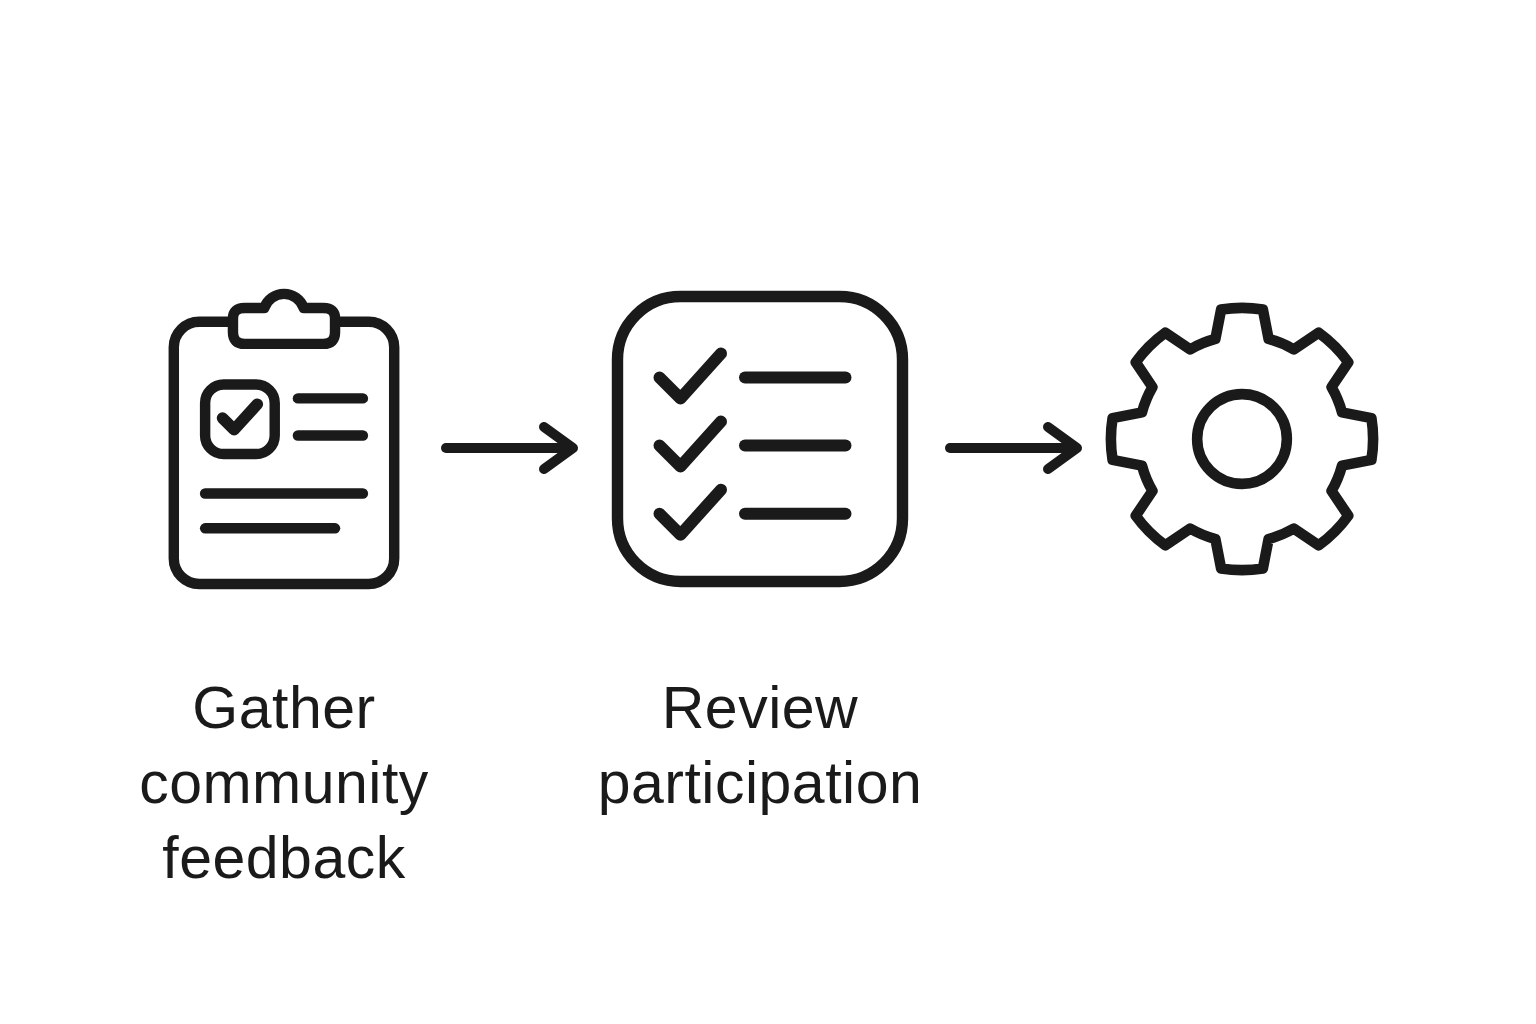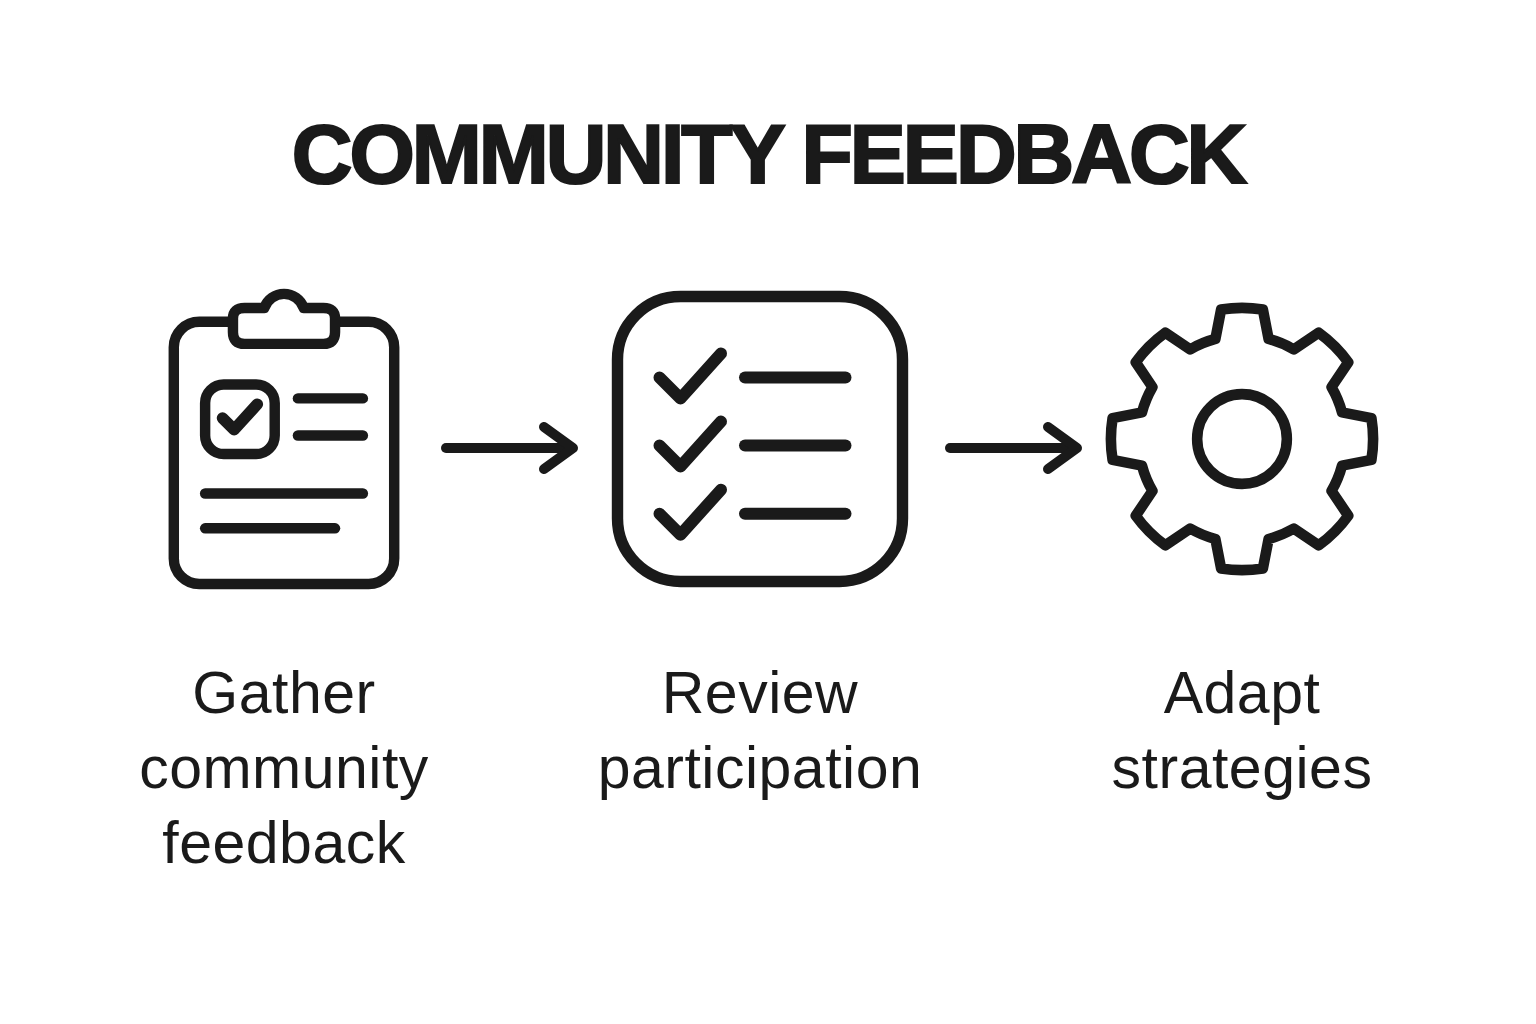--- a/index.html
+++ b/index.html
@@ -46,7 +46,6 @@
 
 <div class="canvas">
 
-  <h1 class="title">COMMUNITY FEEDBACK</h1>
 
   <div class="step step-1">
     <div class="icon-box">

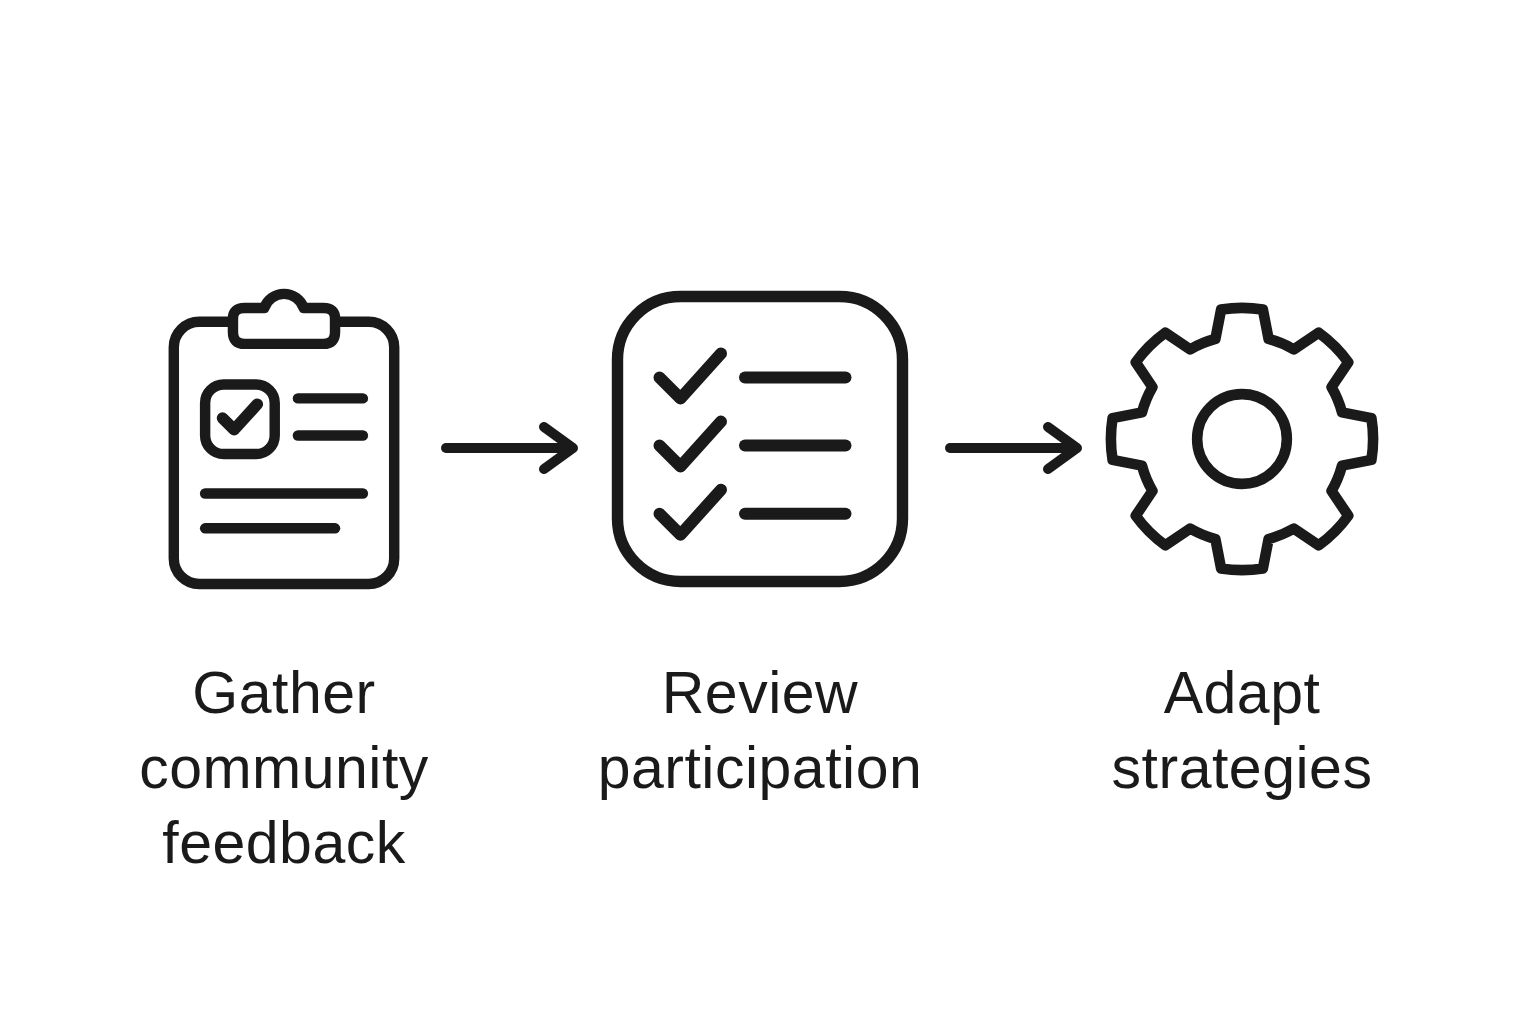--- a/index.html
+++ b/index.html
@@ -31,7 +31,7 @@
   .icon-box svg { display:block; }
   .mask { fill:var(--bg); }
   .step-label {
-    margin-top:58px; width:100%;
+    margin-top:73px; width:100%;
     font-size:59px; line-height:75px; letter-spacing:0.5px;
     text-align:center; color:var(--ink);
   }

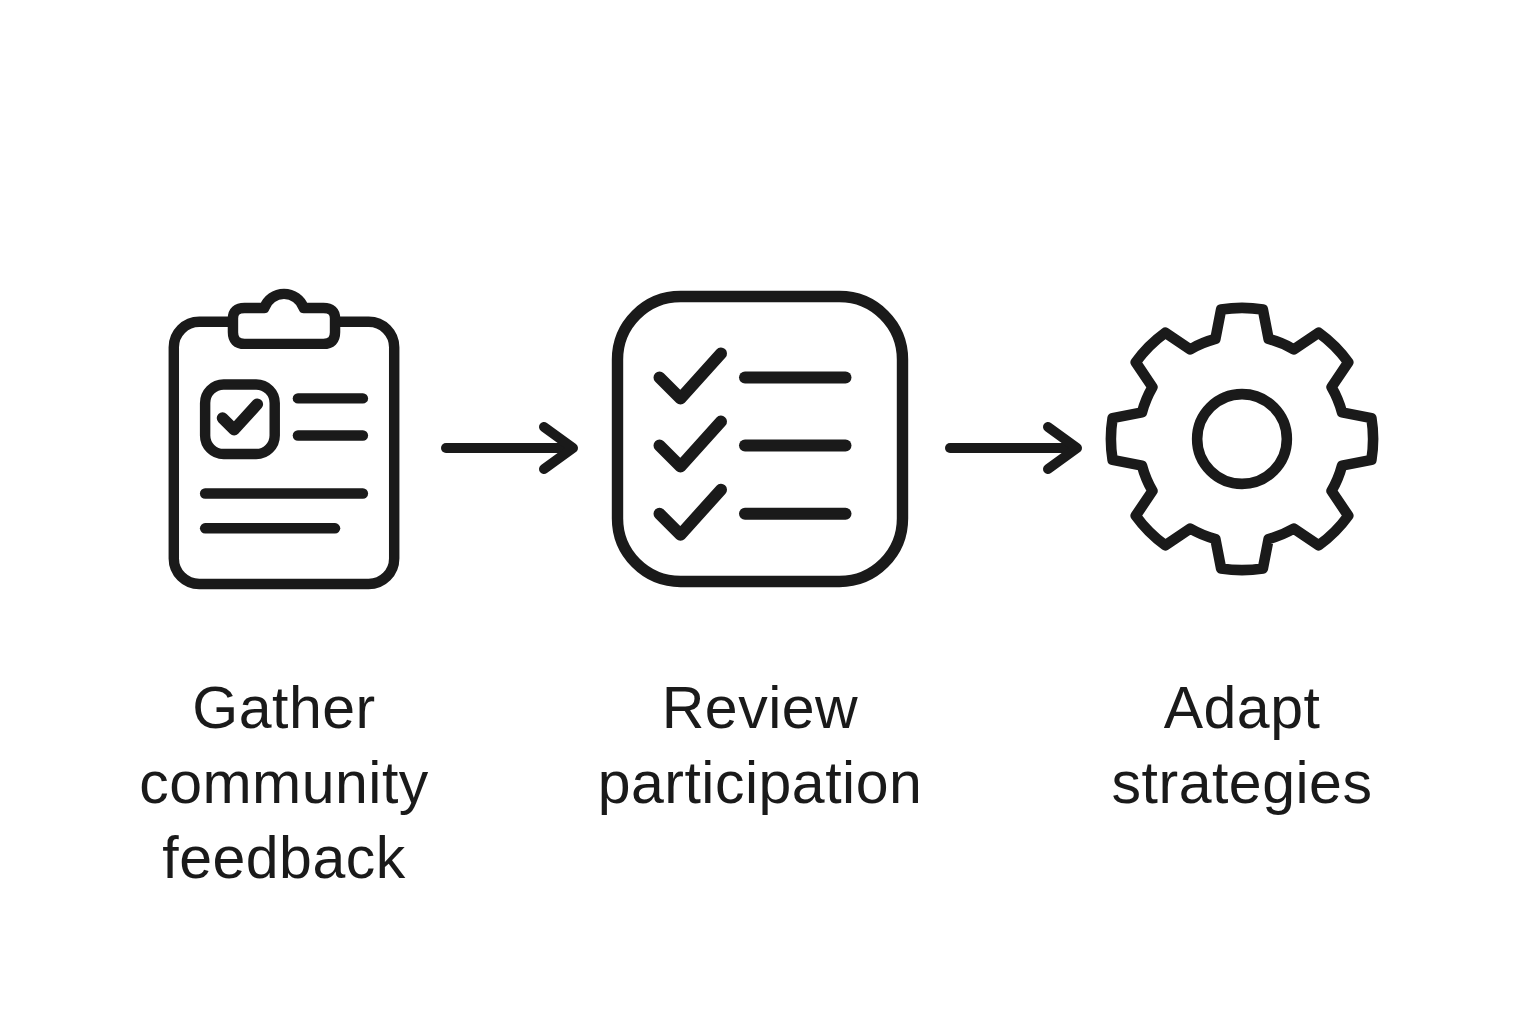--- a/index.html
+++ b/index.html
@@ -99,7 +99,6 @@
         <circle cx="60" cy="60" r="19.5"></circle>
       </svg>
     </div>
-    <div class="step-label">Adapt strategies</div>
   </div>
 
 </div>

